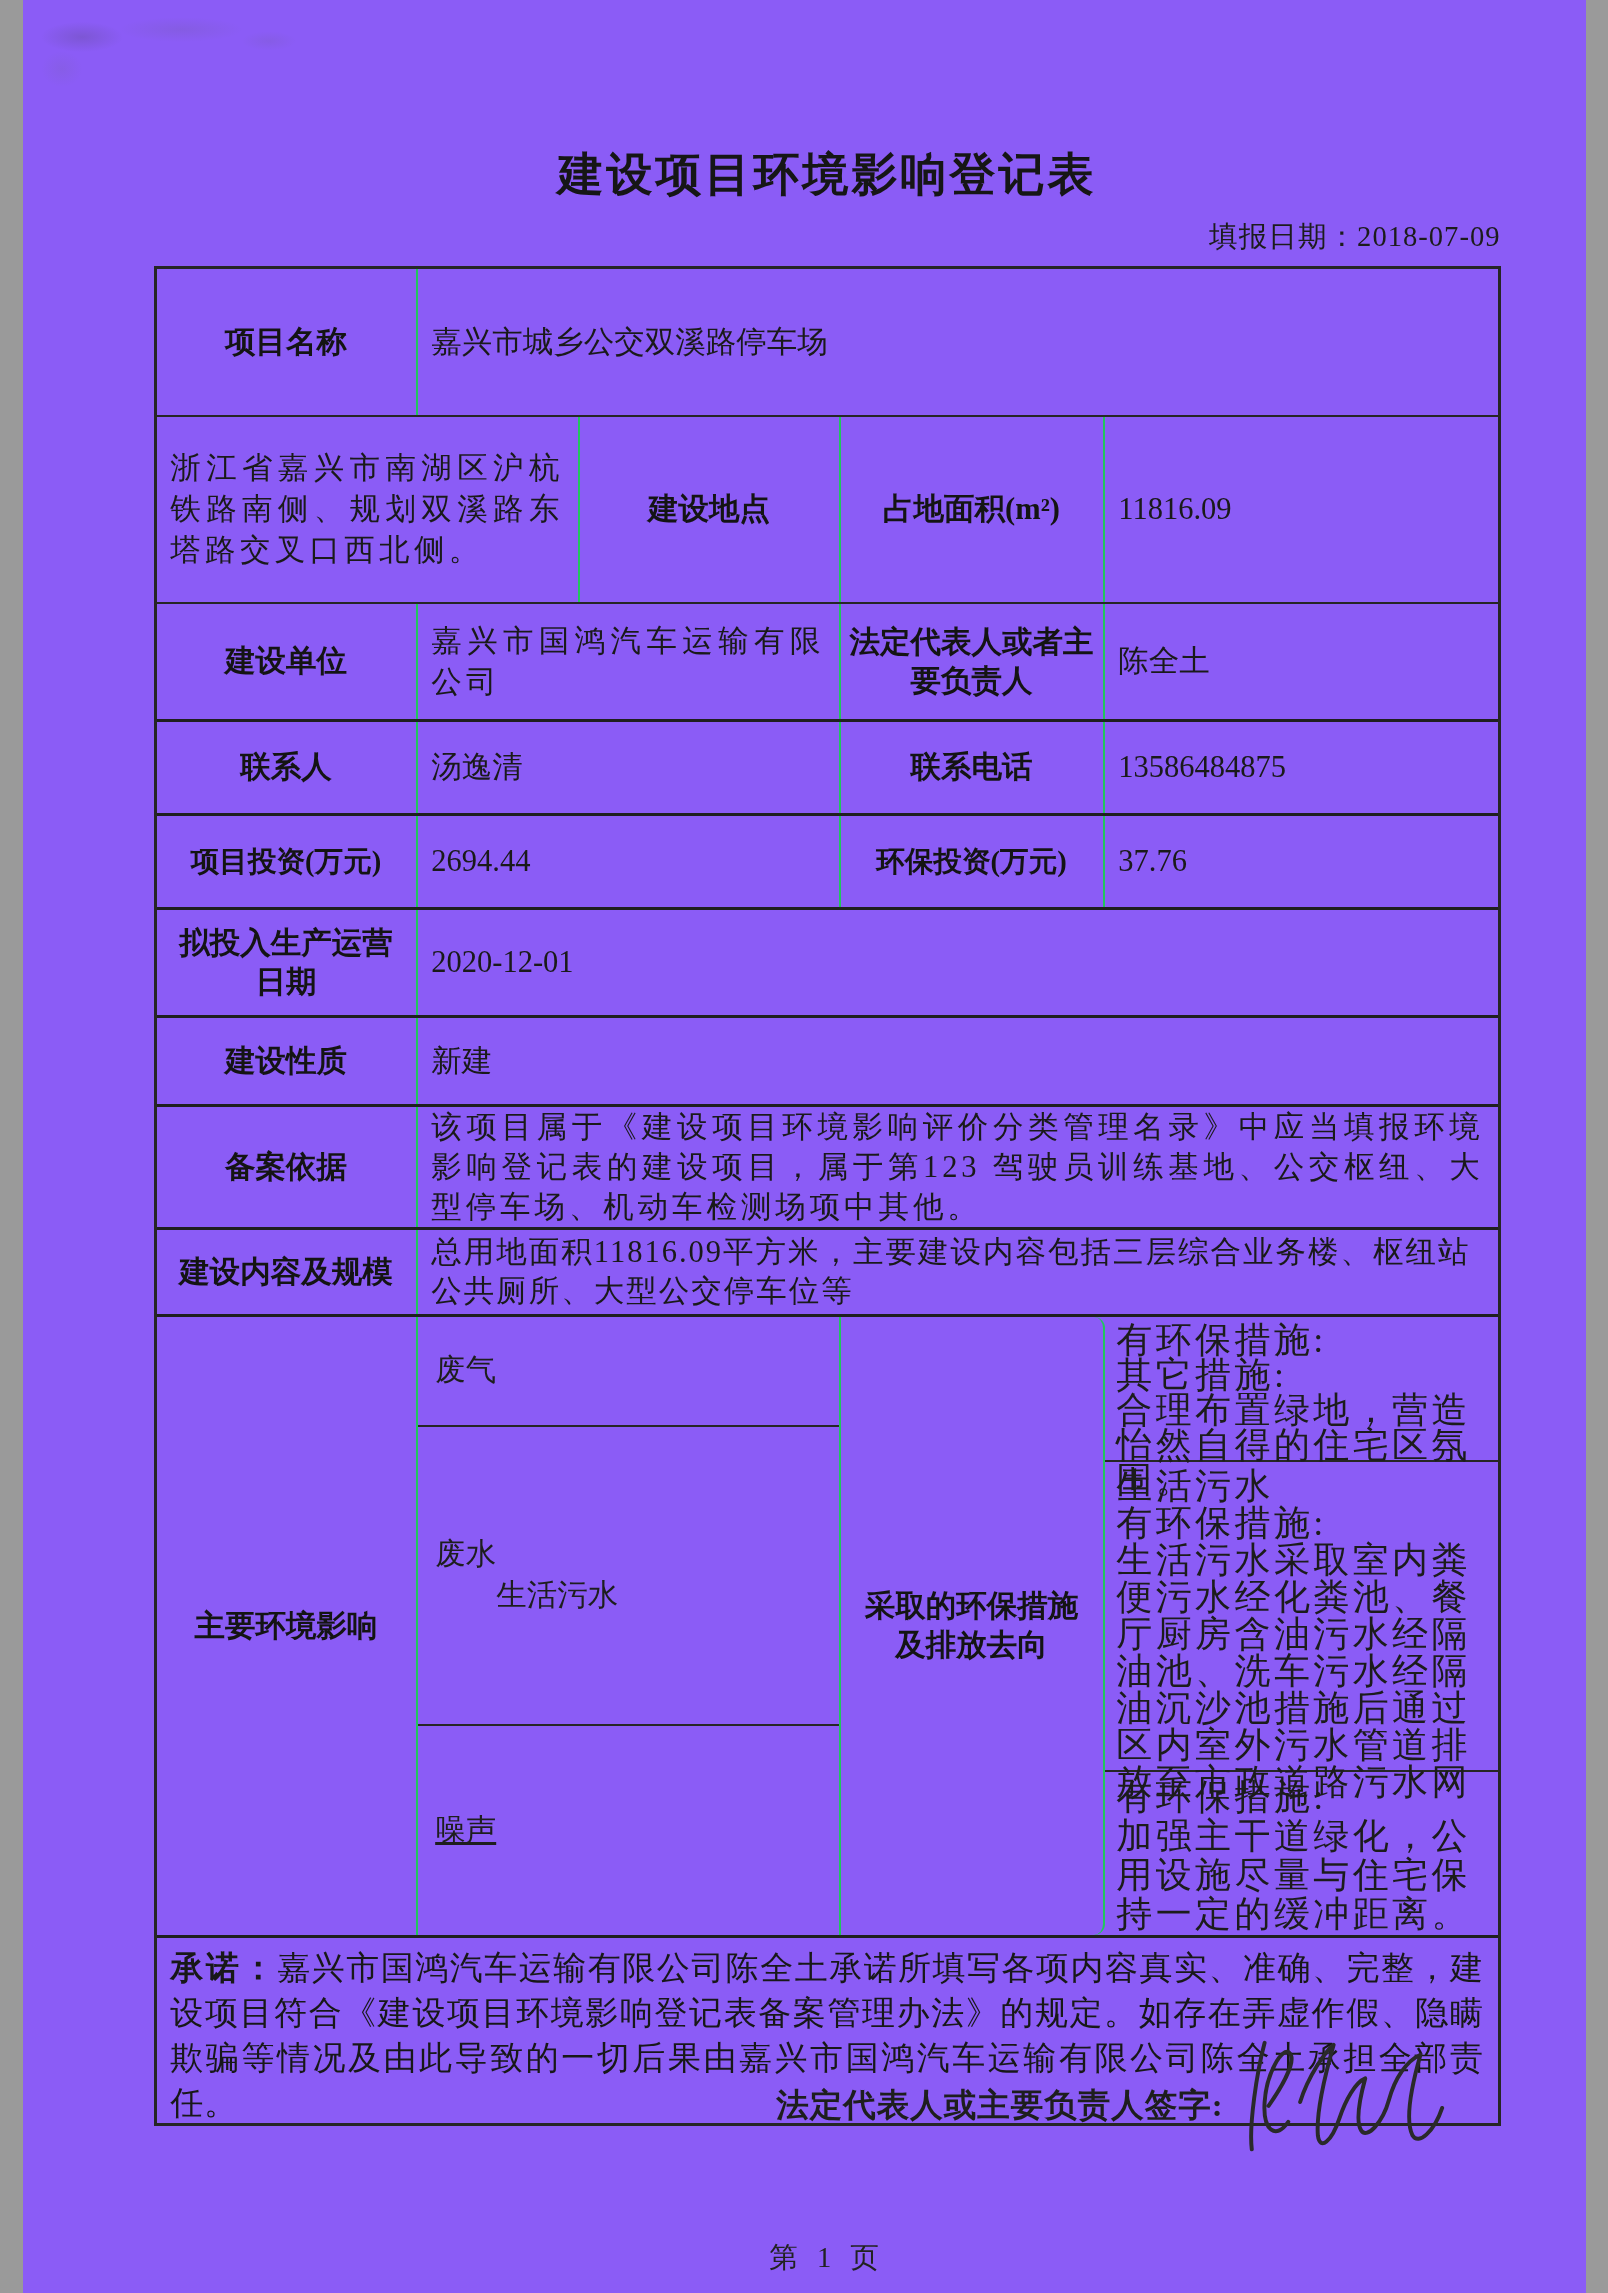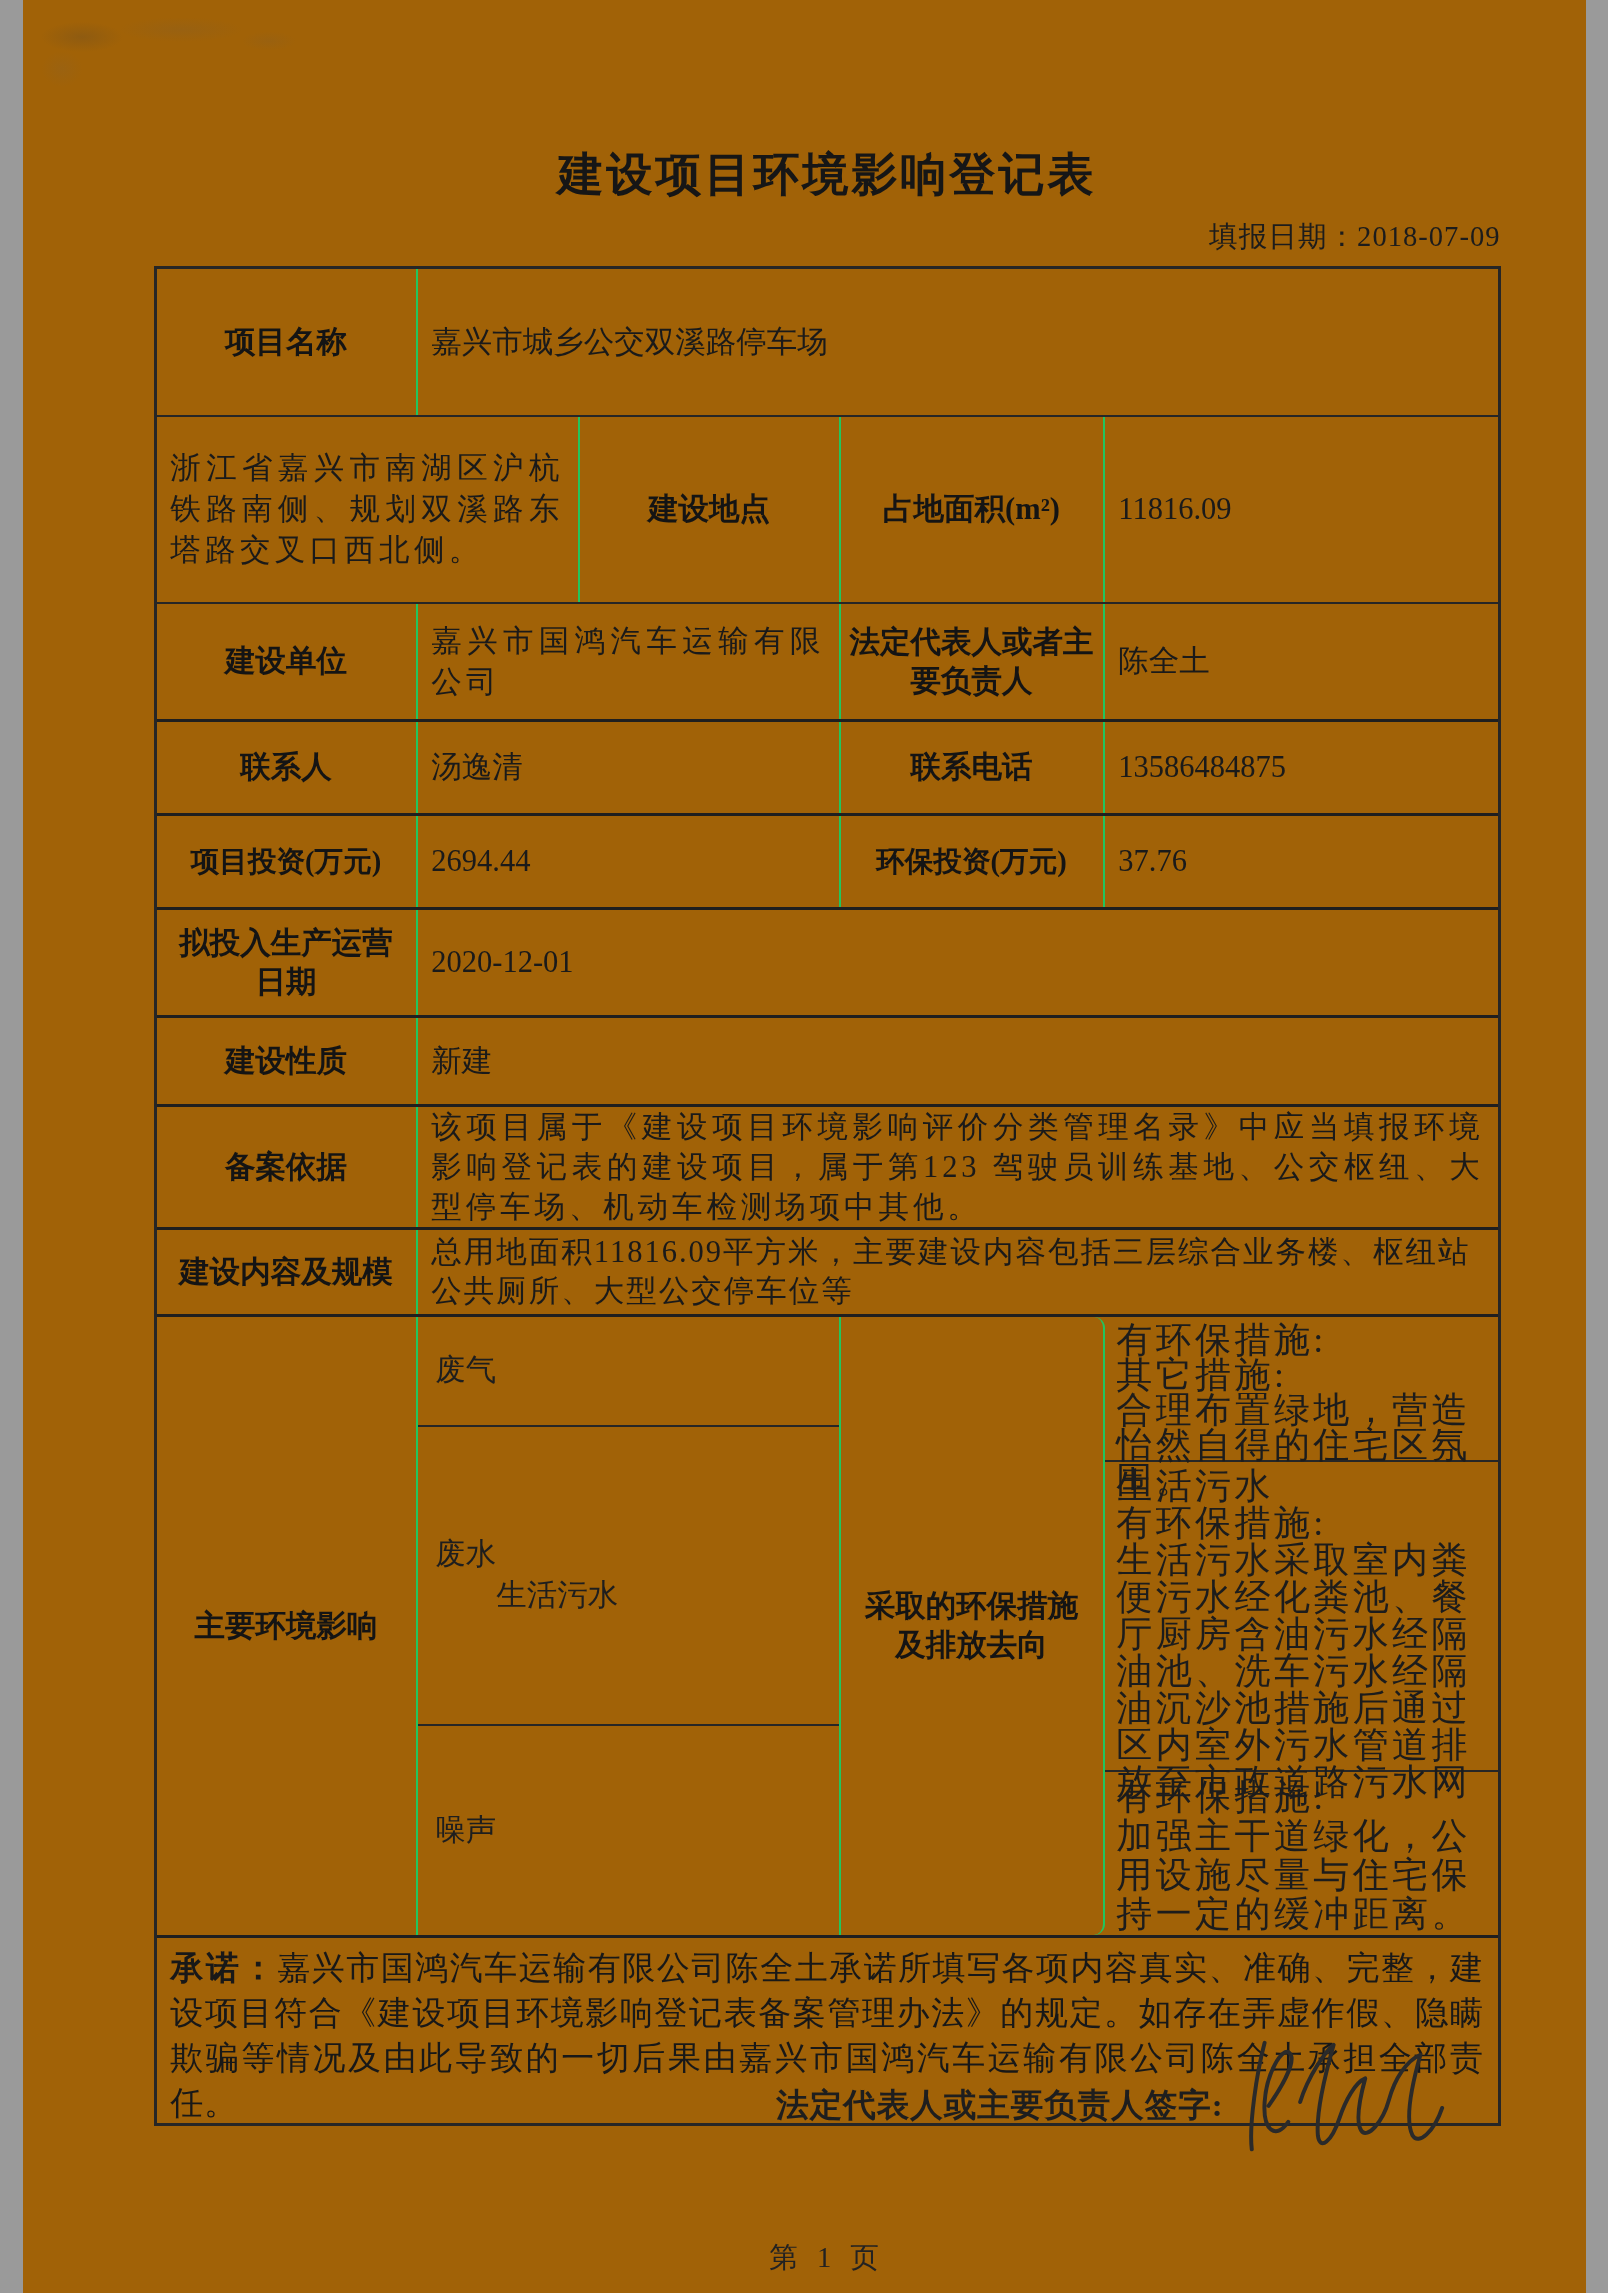--- a/index.html
+++ b/index.html
@@ -7,7 +7,7 @@
   .page {
     position:relative;
     width:1563px; height:2293px;
-    background:#a16207;
+    background:#8b5cf6;
     font-family:"Liberation Serif","DejaVu Serif",serif;
     color:#1e1e1e;
     overflow:hidden;

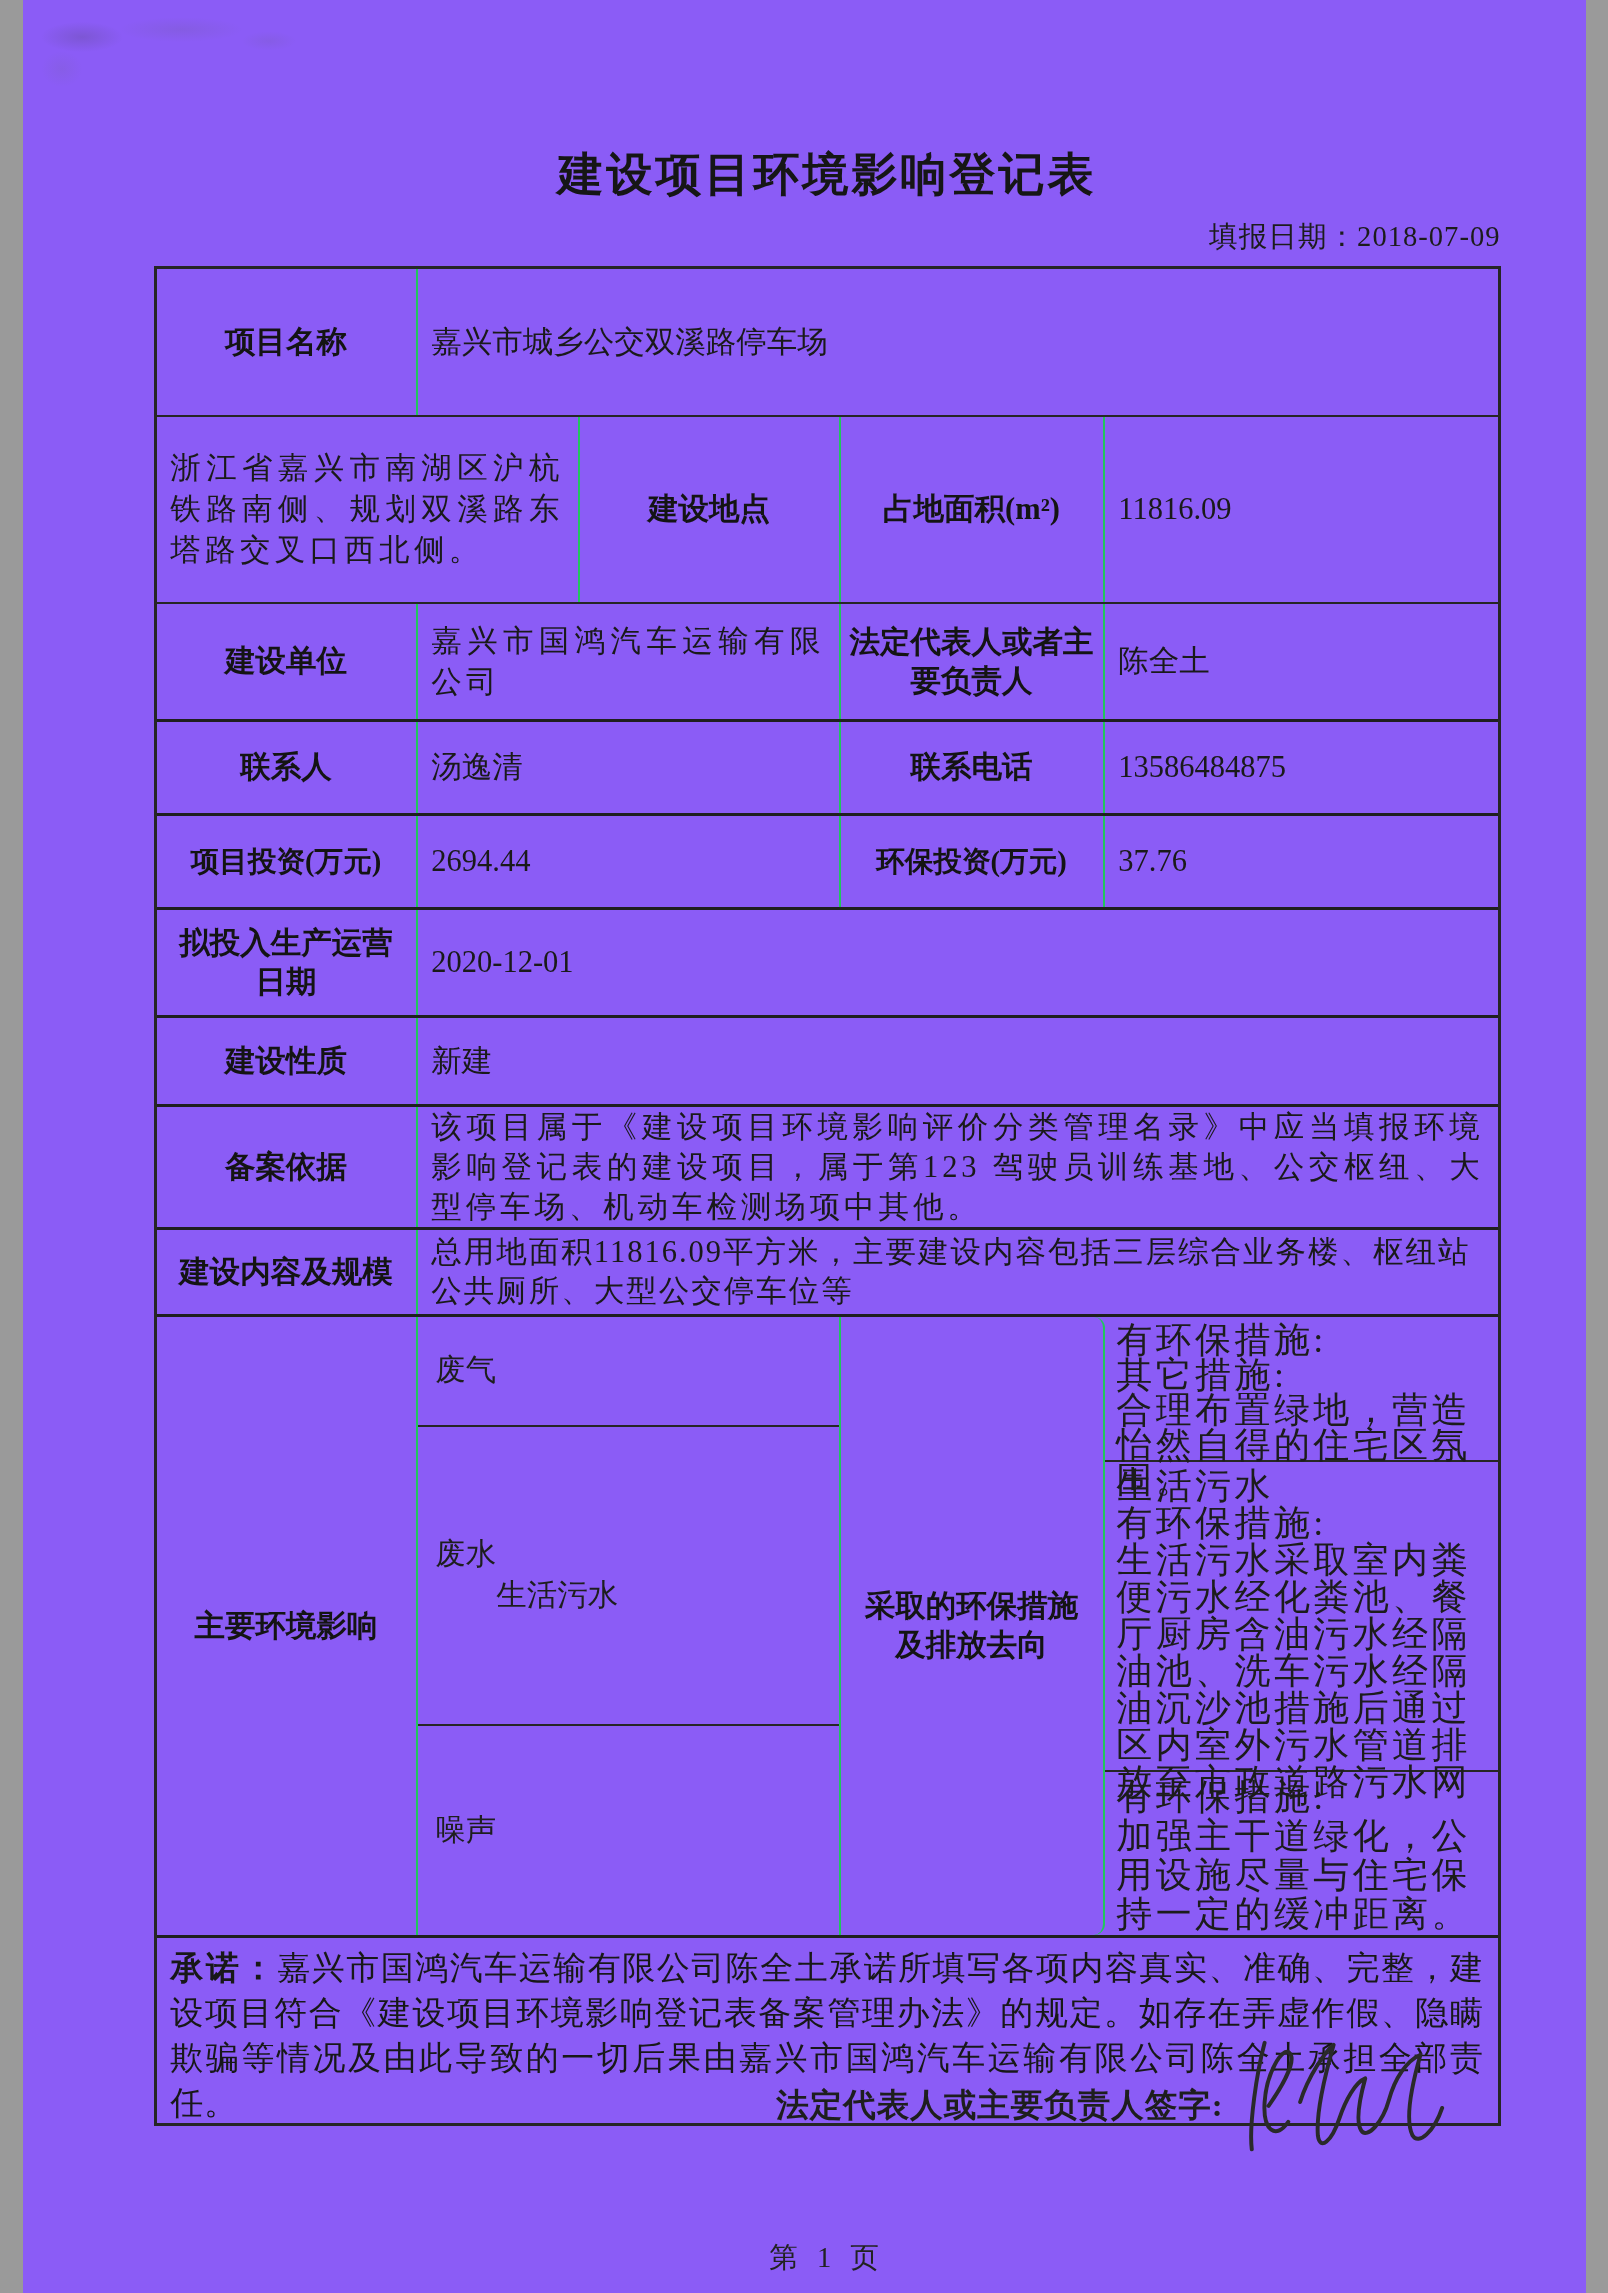--- a/index.html
+++ b/index.html
@@ -57,7 +57,7 @@
   
   .env-col { display:flex; flex-direction:column; padding:0; align-items:stretch; }
   .sub { border-bottom:2px solid #262626; display:flex; flex-direction:column; justify-content:center; padding-left:17.7px; }
-  .sub:last-child { border-bottom:none; }
+  .sub:last-child { border-bottom:none;text-decoration:underline; }
   .sub-indent { margin-left:61px; }
   .measure { border-bottom:2px solid #262626; padding:5.9px 9.9px 0 11.8px; display:block; }
   .measure:last-child { border-bottom:none; }

